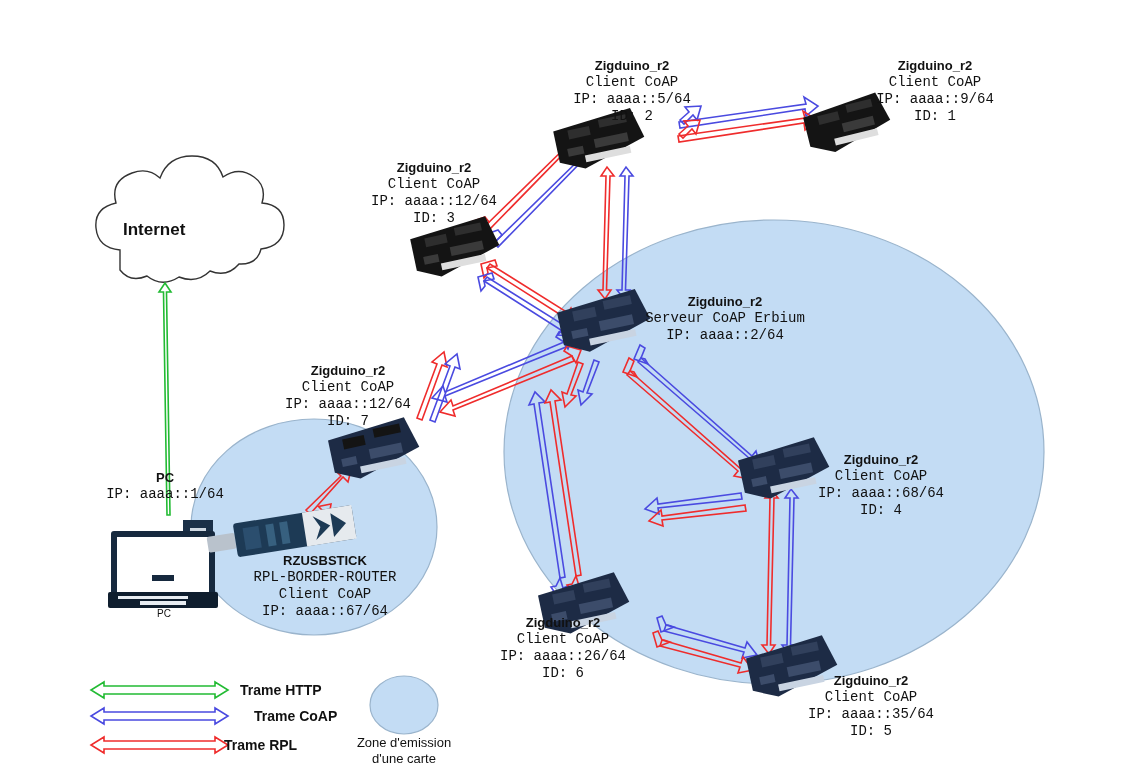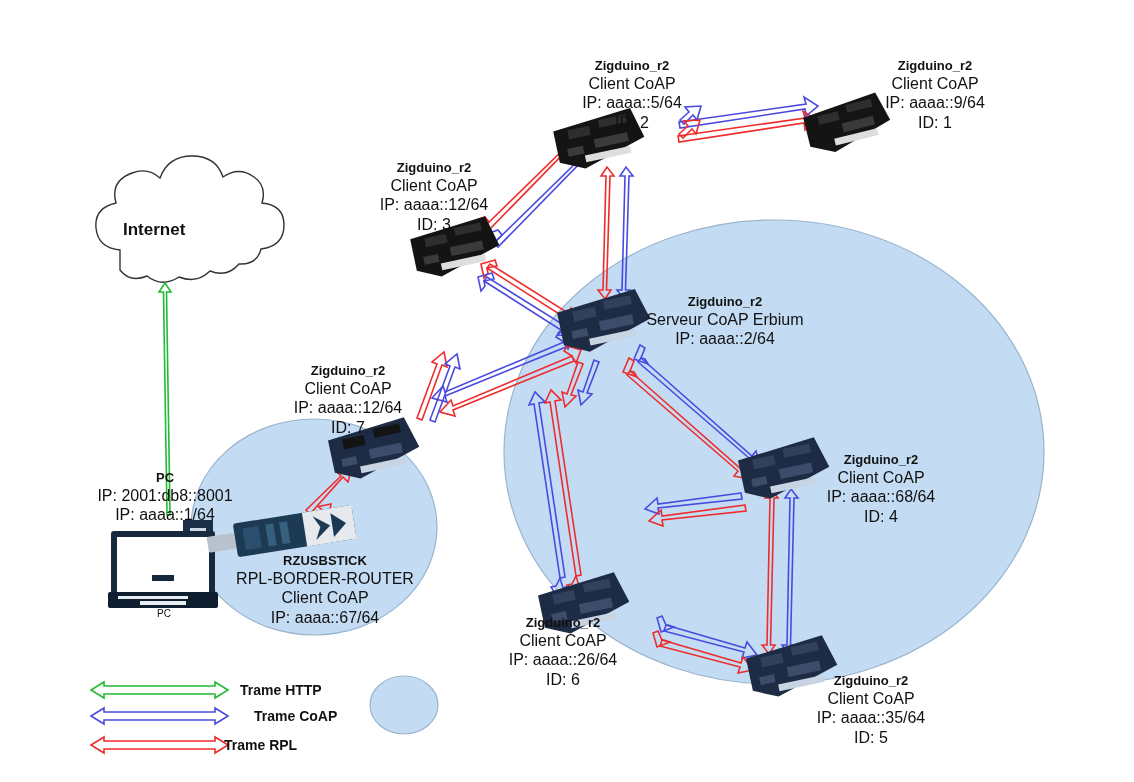--- a/index.html
+++ b/index.html
@@ -8,7 +8,7 @@
   svg.layer{position:absolute;left:0;top:0;width:1134px;height:782px;}
   .lbl{position:absolute;text-align:center;line-height:1.22;white-space:nowrap;}
   .lbl .t1{font-weight:bold;font-size:13px;}
-  .lbl .t2,.lbl .t3,.lbl .t4{font-size:16px;}
+  .lbl .t2,.lbl .t3,.lbl .t4{font-size:14px;font-family:Liberation Mono, monospace;}
   .legend-text{position:absolute;font-weight:bold;font-size:14px;white-space:nowrap;}
   .zone-cap{position:absolute;font-size:13px;text-align:center;line-height:1.25;width:160px;}
   .cloud-text{position:absolute;font-weight:bold;font-size:17px;}

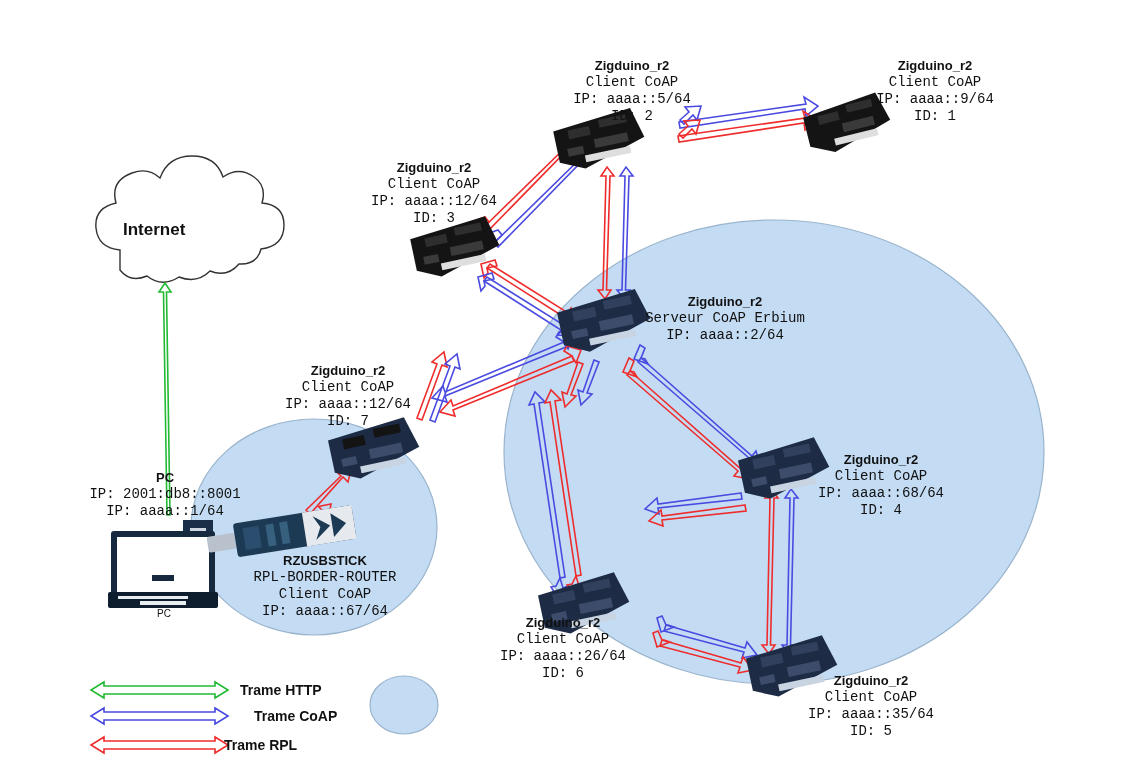--- a/index.html
+++ b/index.html
@@ -305,7 +305,6 @@
 
   <div class="lbl" style="left:45px;top:470px;width:240px;">
     <div class="t1">PC</div>
-    <div class="t3">IP: 2001:db8::8001</div>
     <div class="t4">IP: aaaa::1/64</div>
   </div>
   <div class="pc-cap" style="left:157px;top:608px;">PC</div>

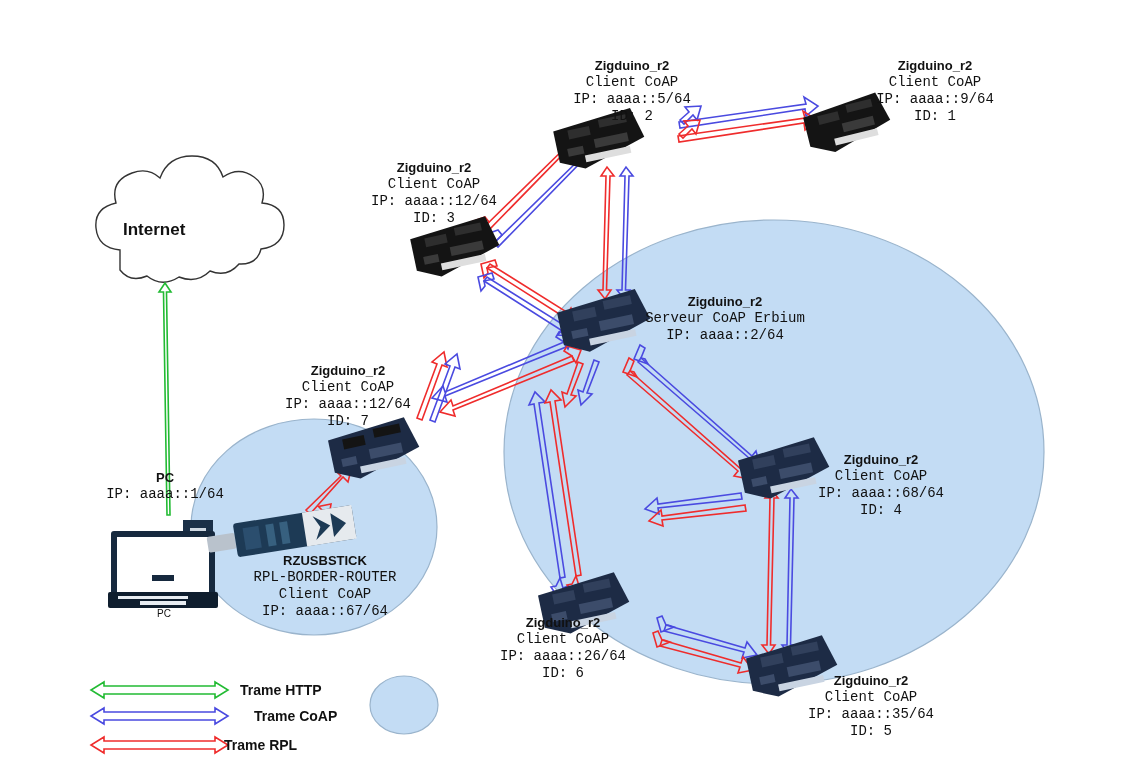--- a/index.html
+++ b/index.html
@@ -319,6 +319,10 @@
   <div class="legend-text" style="left:240px;top:682px;">Trame HTTP</div>
   <div class="legend-text" style="left:240px;top:708px;margin-left:14px;">Trame CoAP</div>
   <div class="legend-text" style="left:224px;top:737px;text-align:right;">Trame RPL</div>
+  <div class="zone-cap" style="left:324px;top:735px;">
+    <div>Zone d'emission</div>
+    <div>d'une carte</div>
+  </div>
 
 </div>
 

